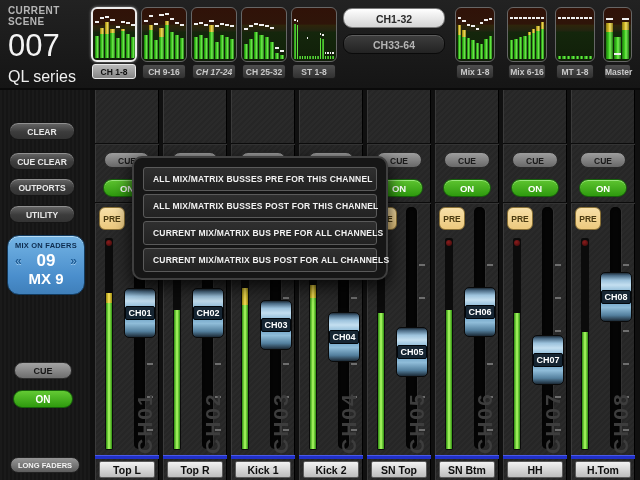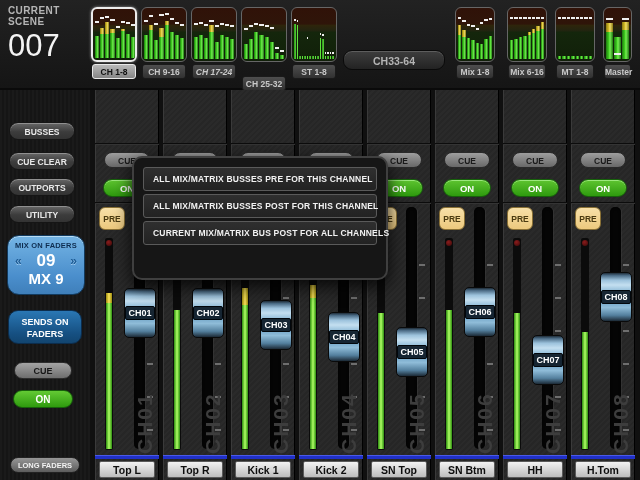--- a/index.html
+++ b/index.html
@@ -455,6 +455,7 @@
         </div>
         <div class="mlabel" style="left: 604px; width: 27px;">Master</div>
       </div>
+    <div id="bank1" class="bankbtn">CH1-32</div>
     <div id="bank2" class="bankbtn">CH33-64</div>
   </div>
 

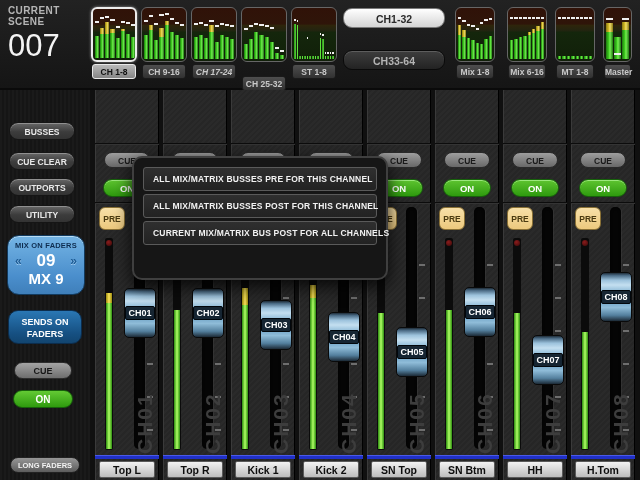--- a/index.html
+++ b/index.html
@@ -30,7 +30,7 @@
   .bankbtn{position:absolute;left:343px;width:102px;height:20px;border-radius:9px;
            font-size:10.5px;font-weight:bold;text-align:center;line-height:20px;box-sizing:border-box;}
   #bank1{top:8px;background:linear-gradient(180deg,#ffffff,#d4d4d4);color:#2a2a2a;border:1px solid #7a7a7a;}
-  #bank2{top:50px;background:linear-gradient(180deg,#3e3e3e,#232323);color:#b4b4b4;border:1px solid #0a0a0a;
+  #bank2{top:34px;background:linear-gradient(180deg,#3e3e3e,#232323);color:#b4b4b4;border:1px solid #0a0a0a;
          box-shadow:inset 0 1px 0 #5d5d5d;}
   
   #sidebar{position:absolute;left:0;top:90px;width:90px;height:390px;

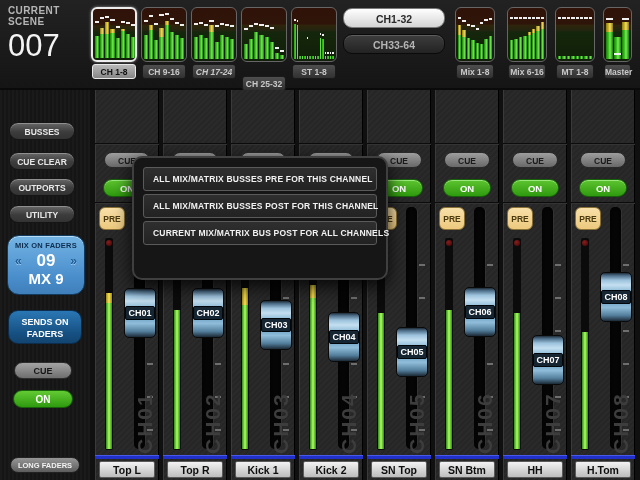--- a/index.html
+++ b/index.html
@@ -116,6 +116,7 @@
     <div id="scene">
       <div class="cap">CURRENT SCENE</div>
       <div class="num">007</div>
+      <div class="model">QL series</div>
     </div>
     <div id="meterblocks">
         <div class="mblock sel" style="left: 91px; width: 46px;">

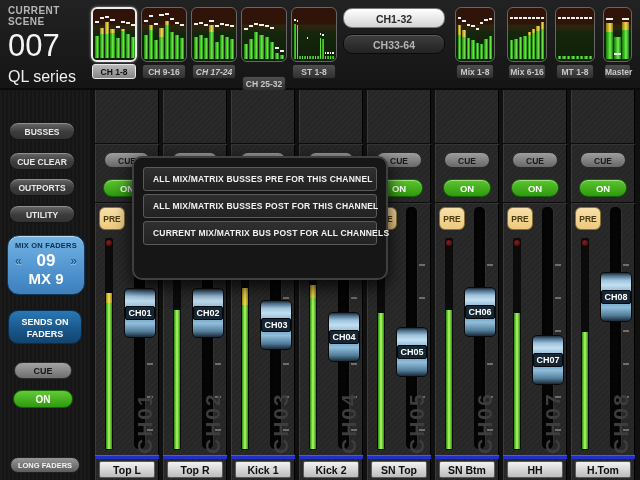--- a/index.html
+++ b/index.html
@@ -266,7 +266,7 @@
             <div class="p" style="bottom: 7.35px;"></div>
           </div>
         </div>
-        <div class="mlabel" style="left: 242px; width: 44px; margin-top: 12px;">CH 25-32</div>
+        <div class="mlabel" style="left: 242px; width: 44px;">CH 25-32</div>
         <div class="mblock" style="left: 291px; width: 46px;">
           <div class="mbar" style="left: 2px; width: 1.5625px; height: 49px;">
             <div class="g" style="height: 35.28px;"></div>

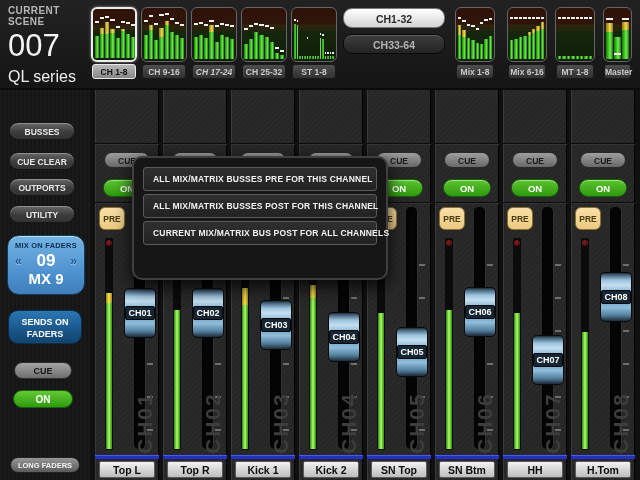--- a/index.html
+++ b/index.html
@@ -461,7 +461,7 @@
   </div>
 
   <div id="sidebar">
-    <div class="navbtn" style="top:32px">BUSSES</div>
+    <div class="navbtn" style="top:32px">CLEAR</div>
     <div class="navbtn" style="top:62px">CUE CLEAR</div>
     <div class="navbtn" style="top:88px">OUTPORTS</div>
     <div class="navbtn" style="top:115px">UTILITY</div>

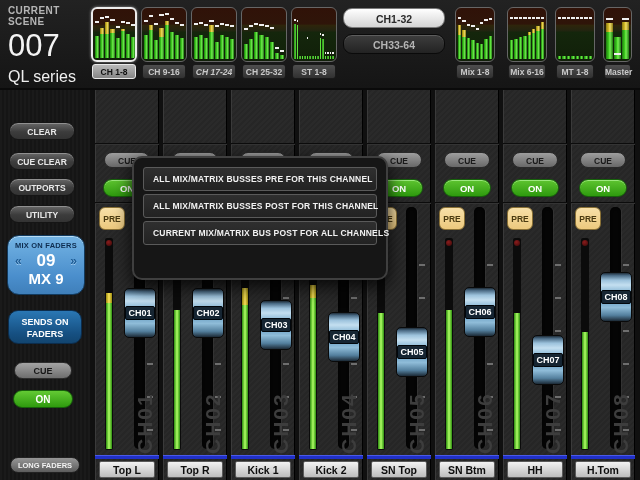--- a/index.html
+++ b/index.html
@@ -684,6 +684,7 @@
   <div id="popup">
       <div class="popitem">ALL MIX/MATRIX BUSSES PRE FOR THIS CHANNEL</div>
       <div class="popitem">ALL MIX/MATRIX BUSSES POST FOR THIS CHANNEL</div>
+      <div class="popitem">CURRENT MIX/MATRIX BUS PRE FOR ALL CHANNELS</div>
       <div class="popitem">CURRENT MIX/MATRIX BUS POST FOR ALL CHANNELS</div>
     </div>
 </div>

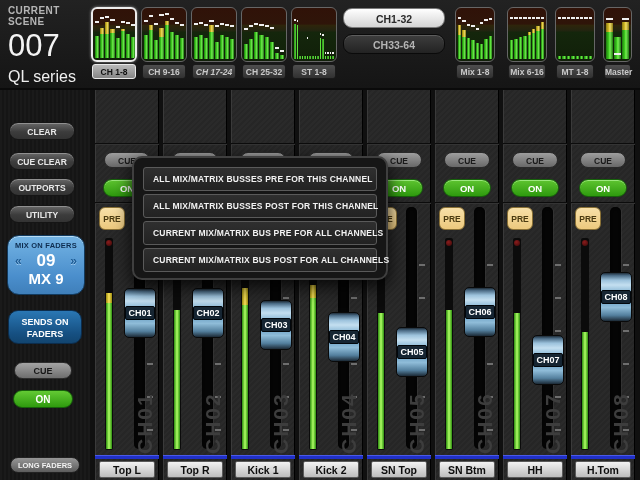--- a/index.html
+++ b/index.html
@@ -475,10 +475,6 @@
     </div>
     <div class="bus">MX 9</div>
   </div>
-  <div id="sendsbtn">
-    <div>SENDS ON</div>
-    <div>FADERS</div>
-  </div>
   <div id="cue-side">CUE</div>
   <div id="on-side">ON</div>
   <div id="longfaders">LONG FADERS</div>

